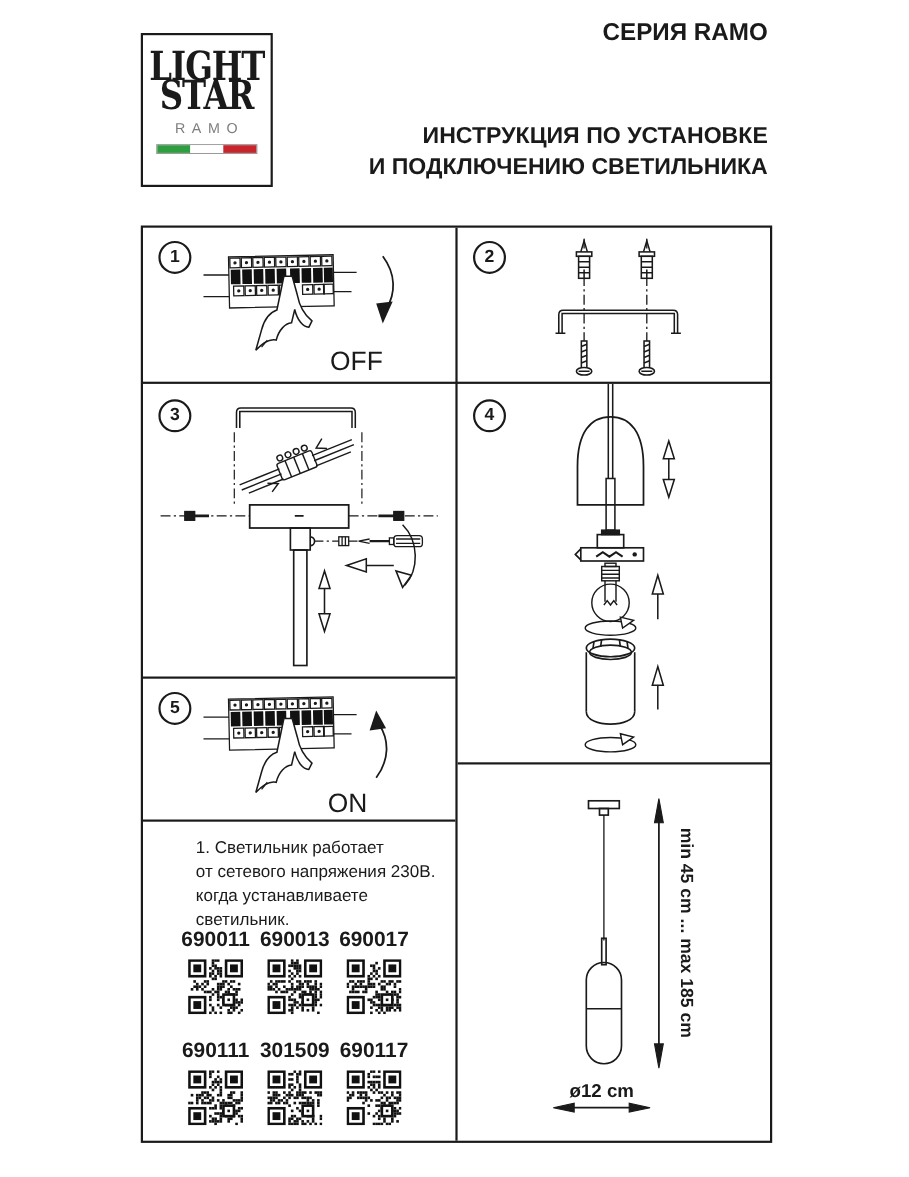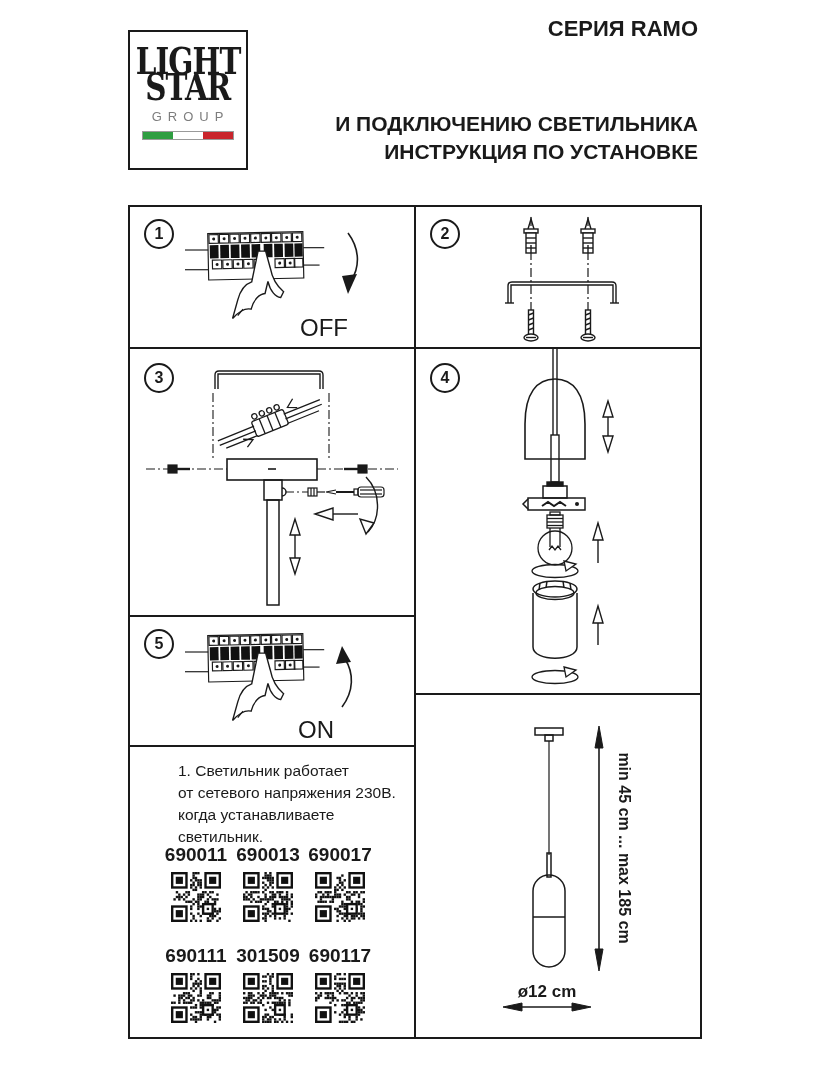--- a/index.html
+++ b/index.html
@@ -115,7 +115,7 @@
   <div class="logo">
     <div class="logo-word">LIGHT</div>
     <div class="logo-word">STAR</div>
-    <div class="logo-group">GROUP</div>
+    <div class="logo-group">RAMO</div>
     <div class="logo-flag">
       <span style="background:#2f9e41"></span>
       <span style="background:#ffffff"></span>

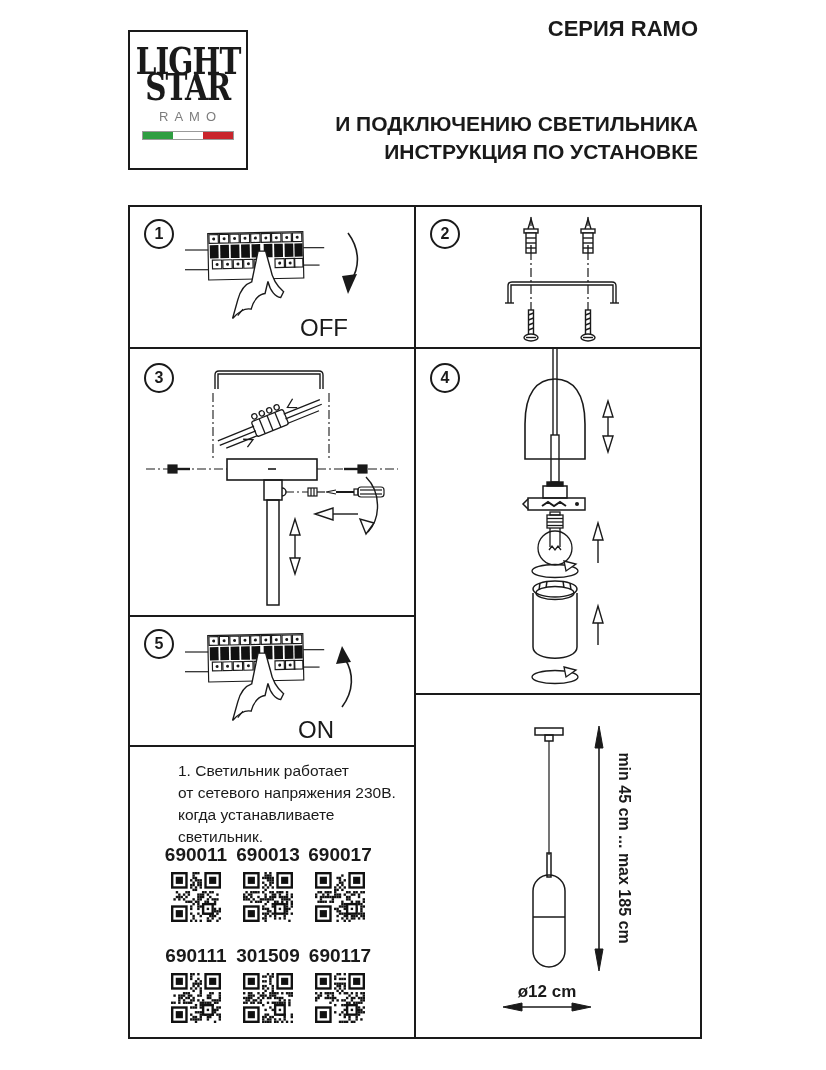--- a/index.html
+++ b/index.html
@@ -127,8 +127,8 @@
     <div>СЕРИЯ RAMO</div>
   </div>
   <div class="hdr hdr-main">
+    <div>ИНСТРУКЦИЯ ПО УСТАНОВКЕ</div>
     <div>И ПОДКЛЮЧЕНИЮ СВЕТИЛЬНИКА</div>
-    <div>ИНСТРУКЦИЯ ПО УСТАНОВКЕ</div>
   </div>
 
   <div class="grid">

